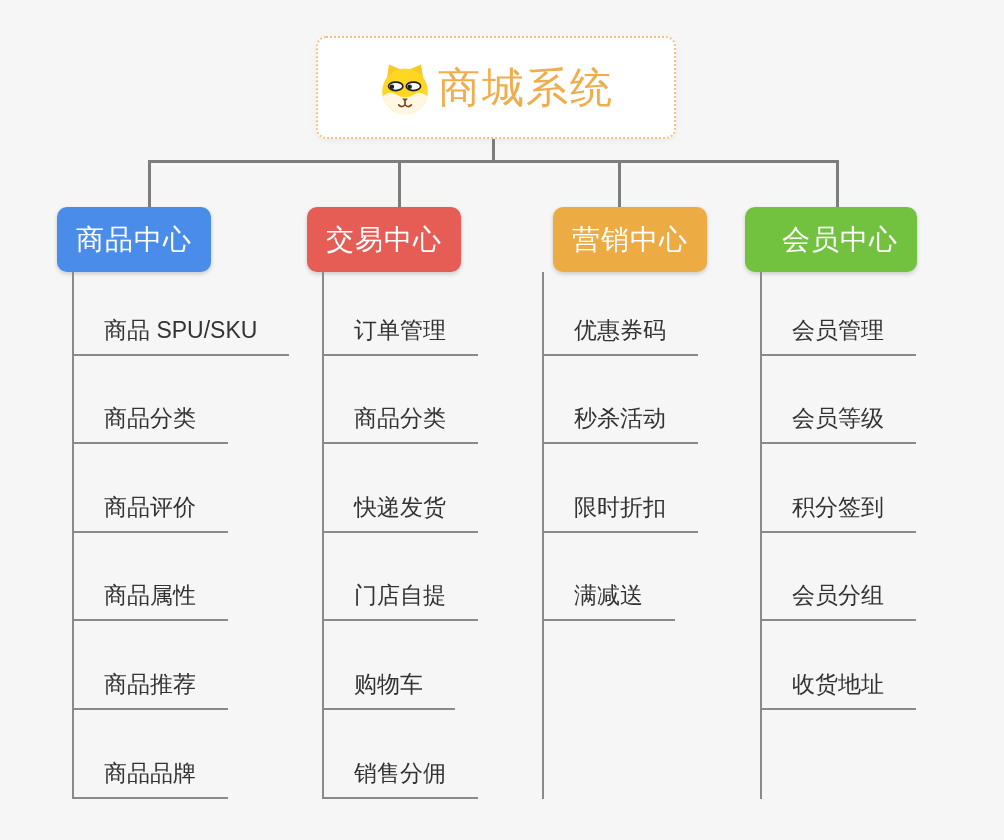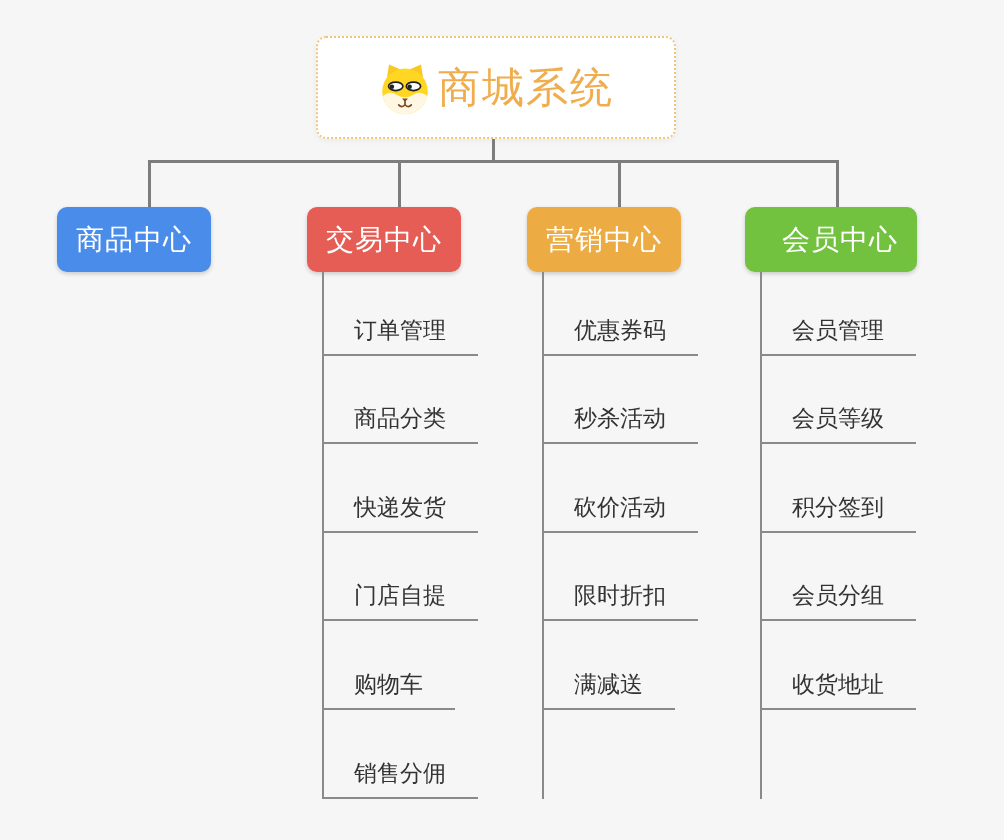--- a/index.html
+++ b/index.html
@@ -120,7 +120,7 @@
 
   <div class="branch-box b0" style="background-color: rgb(74, 140, 233);">商品中心</div>
   <div class="branch-box b1" style="background-color: rgb(230, 93, 85);">交易中心</div>
-  <div class="branch-box b2" style="background-color: rgb(236, 172, 67);">营销中心</div>
+  <div class="branch-box b2" style="background-color: rgb(236, 172, 67); margin-left: 26px;">营销中心</div>
   <div class="branch-box b3" style="background-color: rgb(114, 193, 63); padding-left: 18px;">会员中心</div>
 
 

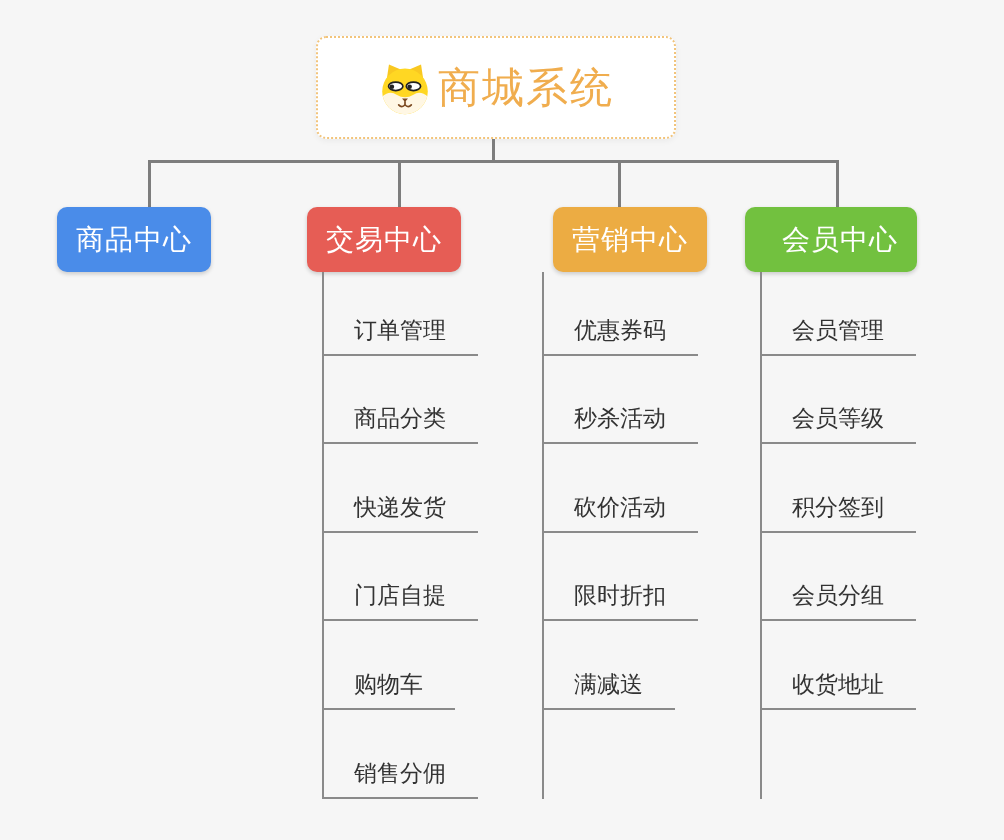--- a/index.html
+++ b/index.html
@@ -123,6 +123,27 @@
   <div class="branch-box b2" style="background-color: rgb(236, 172, 67); margin-left: 26px;">营销中心</div>
   <div class="branch-box b3" style="background-color: rgb(114, 193, 63); padding-left: 18px;">会员中心</div>
 
+  <div class="leaf-col c0">
+    <div class="branch-trunk"></div>
+    <div class="leaf-slot">
+        <span class="leaf">商品 SPU/SKU</span>
+      </div>
+    <div class="leaf-slot">
+        <span class="leaf">商品分类</span>
+      </div>
+    <div class="leaf-slot">
+        <span class="leaf">商品评价</span>
+      </div>
+    <div class="leaf-slot">
+        <span class="leaf">商品属性</span>
+      </div>
+    <div class="leaf-slot">
+        <span class="leaf">商品推荐</span>
+      </div>
+    <div class="leaf-slot">
+        <span class="leaf">商品品牌</span>
+      </div>
+  </div>
 
   <div class="leaf-col c1">
     <div class="branch-trunk"></div>

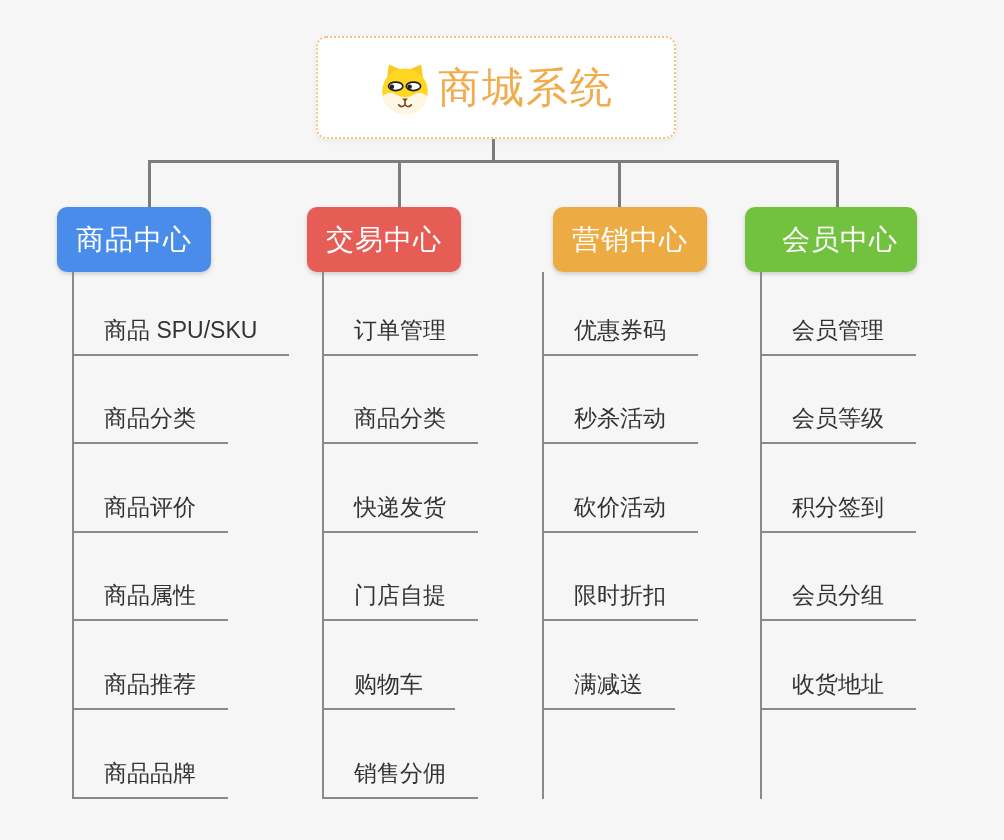--- a/index.html
+++ b/index.html
@@ -176,9 +176,6 @@
         <span class="leaf">秒杀活动</span>
       </div>
     <div class="leaf-slot">
-        <span class="leaf">砍价活动</span>
-      </div>
-    <div class="leaf-slot">
         <span class="leaf">限时折扣</span>
       </div>
     <div class="leaf-slot">

